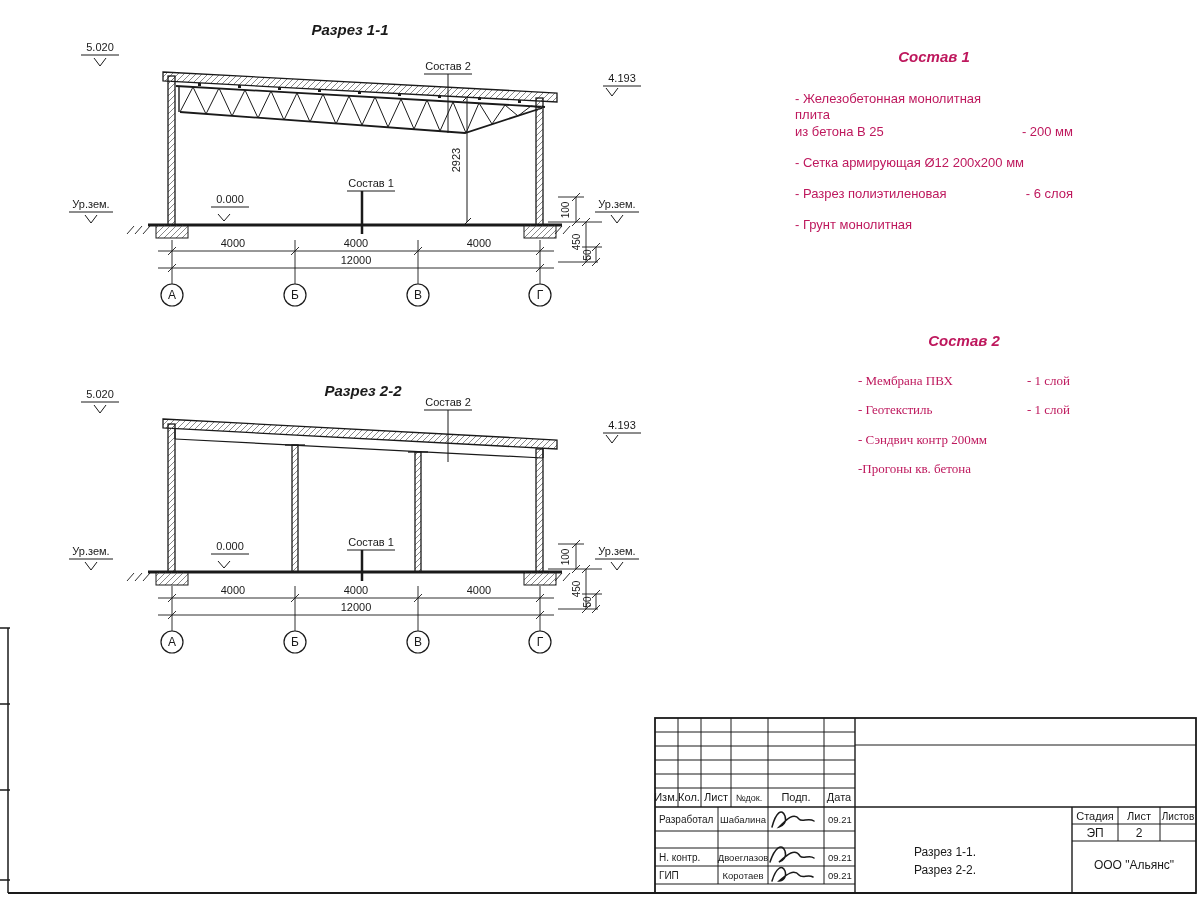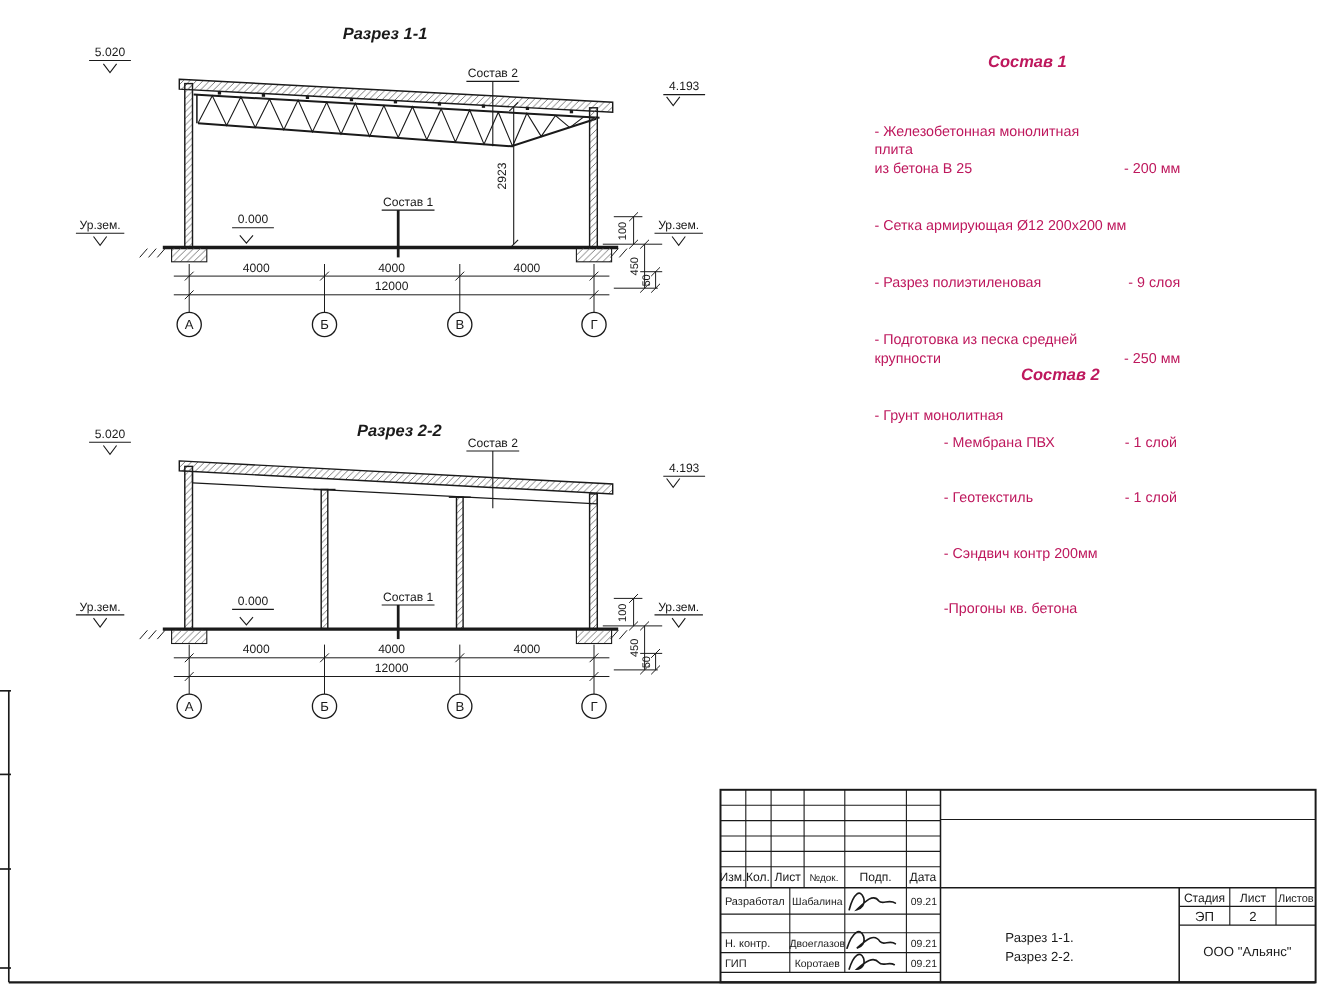--- a/index.html
+++ b/index.html
@@ -20,7 +20,7 @@
   .sostav-block{position:absolute;}
   .sostav-title{font-size:15px;font-style:italic;font-weight:bold;text-align:center;}
   .s-item{display:flex;justify-content:space-between;align-items:flex-end;font-size:13px;line-height:1.25;}
-  .s-text{white-space:pre-line;margin-top:21px;}
+  .s-text{white-space:pre-line;}
   .s-val{white-space:nowrap;padding-left:8px;}
   #sostav1 .sostav-title{margin-bottom:26px;}
   #sostav1 .s-item{margin-bottom:15px;}

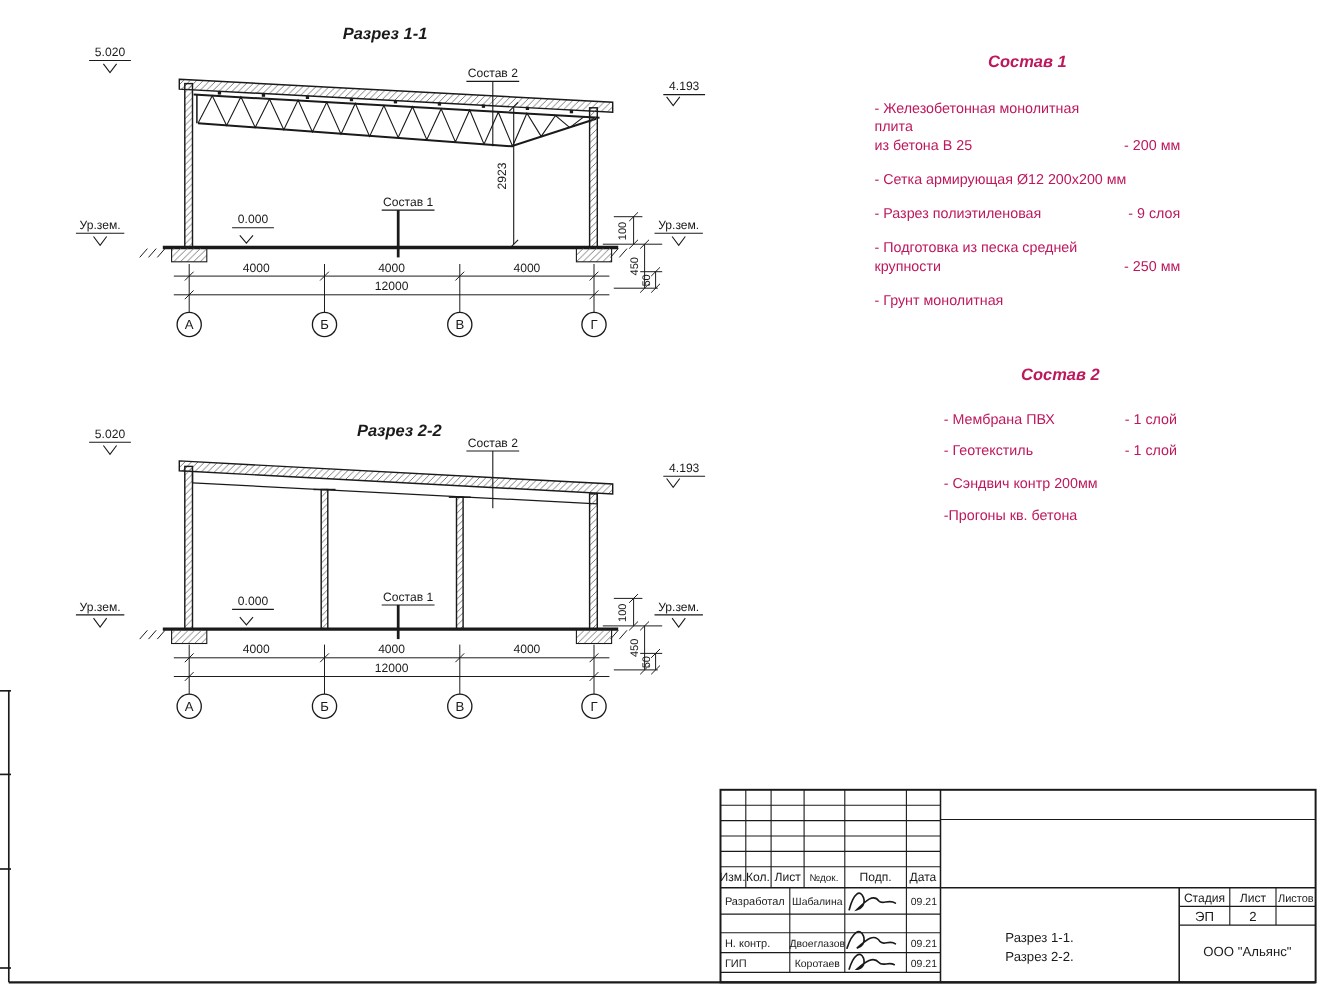--- a/index.html
+++ b/index.html
@@ -394,7 +394,7 @@
   </div>
   <div class="s-item">
     <span class="s-text">- Разрез полиэтиленовая</span>
-    <span class="s-val">- 9 слоя</span>
+    <span class="s-val">- 6 слоя</span>
   </div>
   <div class="s-item">
     <span class="s-text">- Подготовка из песка средней

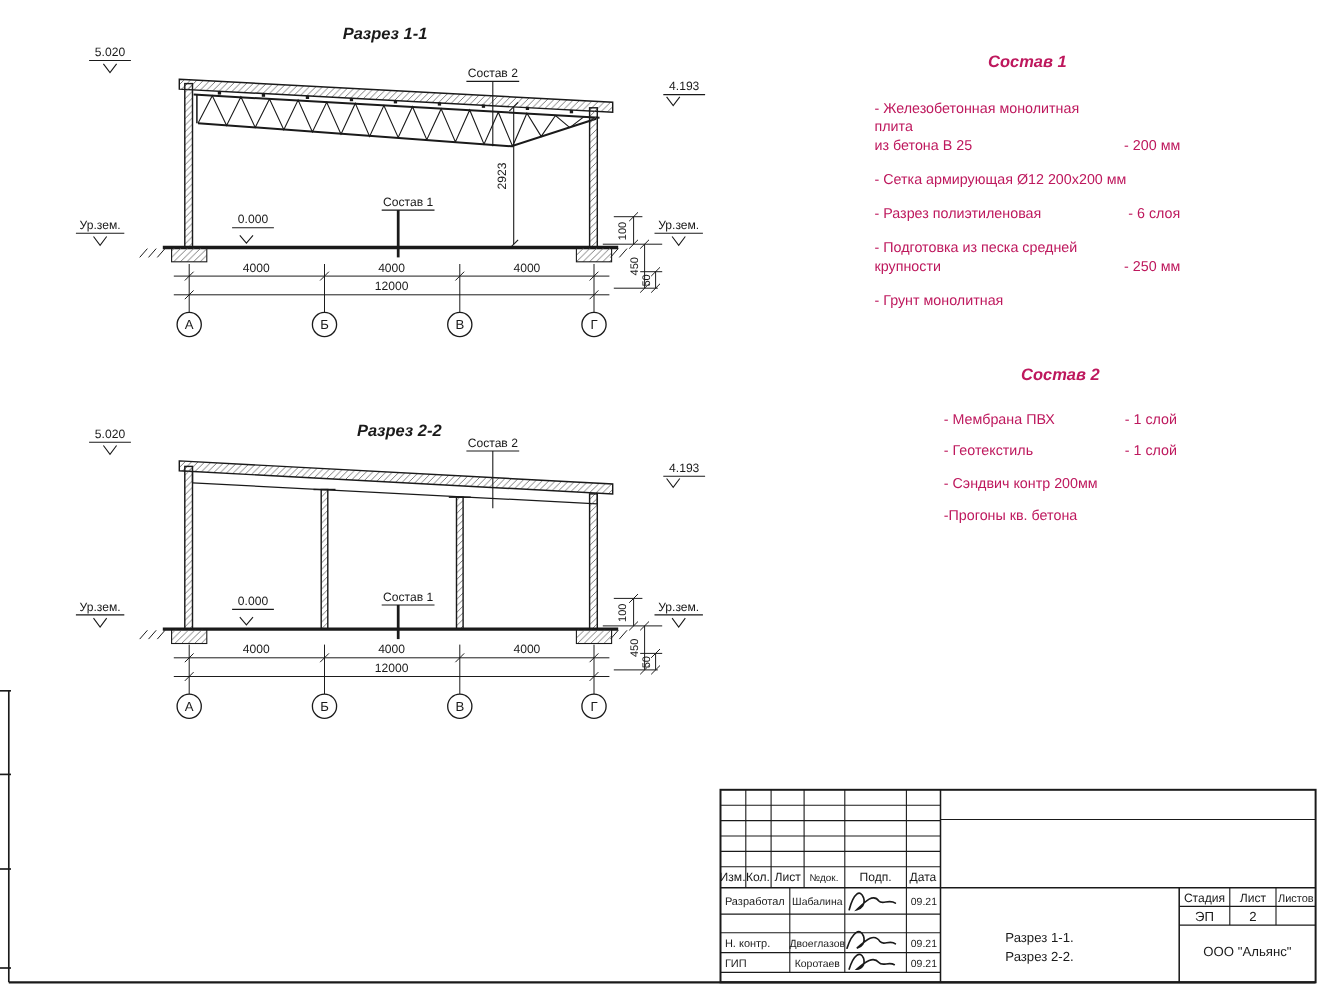--- a/index.html
+++ b/index.html
@@ -397,11 +397,6 @@
     <span class="s-val">- 6 слоя</span>
   </div>
   <div class="s-item">
-    <span class="s-text">- Подготовка из песка средней
-крупности</span>
-    <span class="s-val">- 250 мм</span>
-  </div>
-  <div class="s-item">
     <span class="s-text">- Грунт монолитная</span>
     <span class="s-val"></span>
   </div>

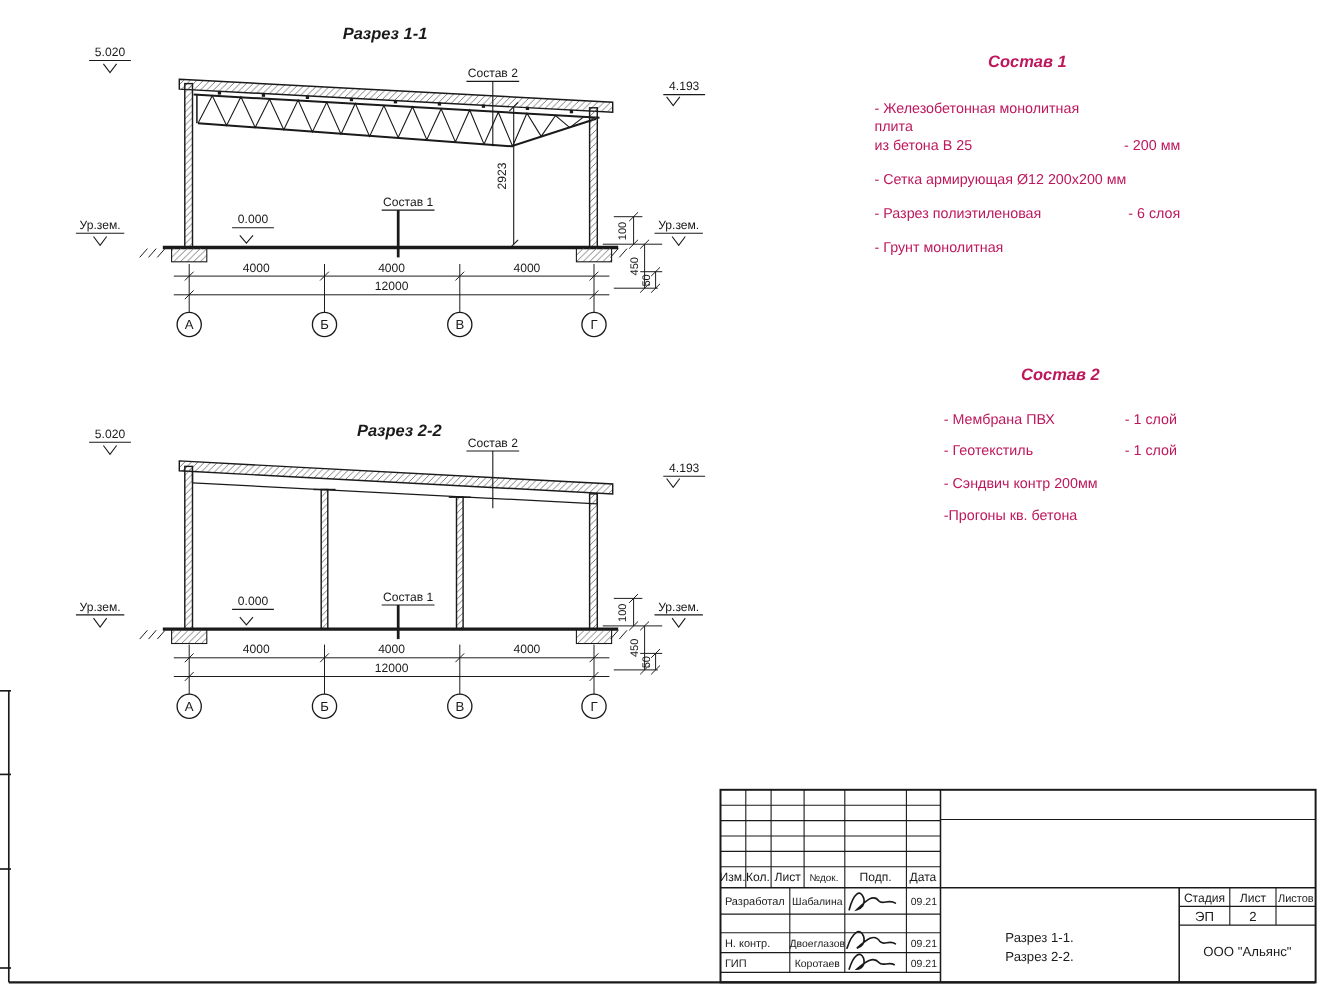--- a/index.html
+++ b/index.html
@@ -25,7 +25,7 @@
   #sostav1 .sostav-title{margin-bottom:26px;}
   #sostav1 .s-item{margin-bottom:15px;}
   #sostav2 .sostav-title{margin-bottom:24px;}
-  #sostav2 .s-item{margin-bottom:13px;}
+  #sostav2 .s-item{margin-bottom:13px;font-family:Liberation Serif, serif;}
 </style>
 </head>
 <body>

